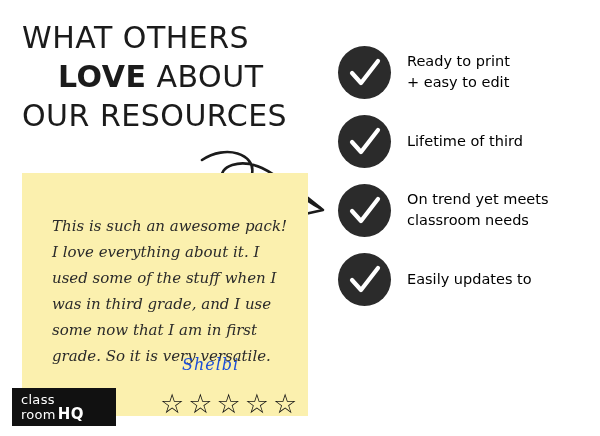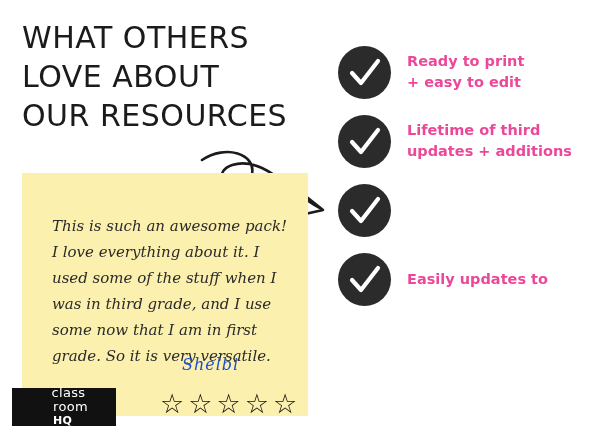--- a/index.html
+++ b/index.html
@@ -38,7 +38,8 @@
     white-space: nowrap;
   }
   .headline-line.bold-lead .bold {
-    font-weight: 400;
+    font-weight: 700;
+    margin-left: 36px;
   }
 
   

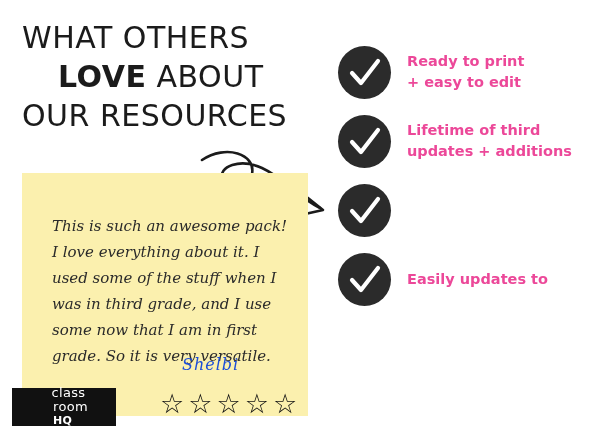--- a/index.html
+++ b/index.html
@@ -162,8 +162,7 @@
     font-family: "DejaVu Sans", sans-serif;
     font-size: 14.5px;
     line-height: 21px;
-    color: #ec4899;
-    font-weight: bold;
+    color: #000000;
   }
 </style>
 </head>

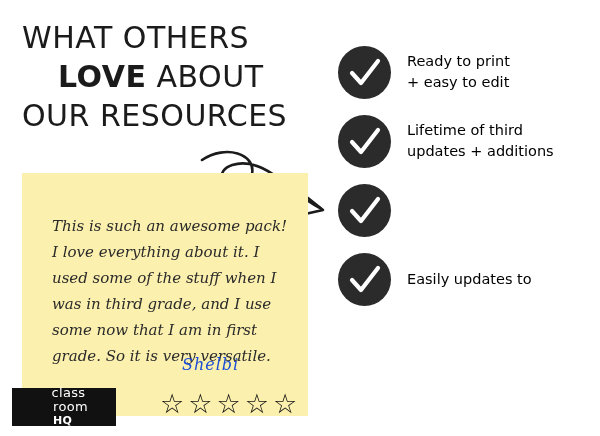--- a/index.html
+++ b/index.html
@@ -224,7 +224,6 @@
       </div>
       <div class="feature-text">
         <div>Lifetime of third</div>
-        <div>updates + additions</div>
       </div>
     </div>
 

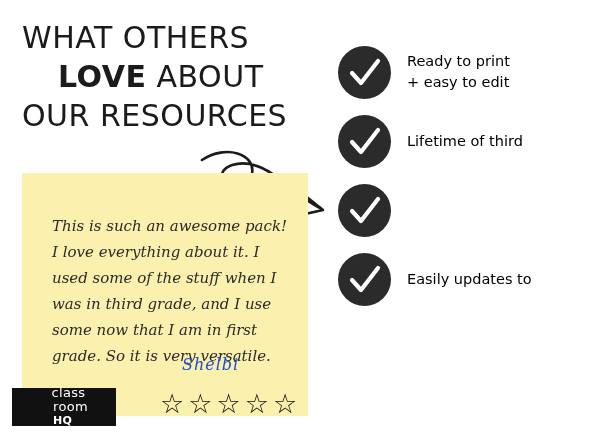--- a/index.html
+++ b/index.html
@@ -234,6 +234,10 @@
             <path d="M14 27 L23 37 L40 15" stroke="#ffffff" stroke-width="4.2" fill="none" stroke-linecap="round" stroke-linejoin="round"></path>
           </svg>
       </div>
+      <div class="feature-text">
+        <div>On trend yet meets</div>
+        <div>classroom needs</div>
+      </div>
     </div>
 
     <div class="feature-row">

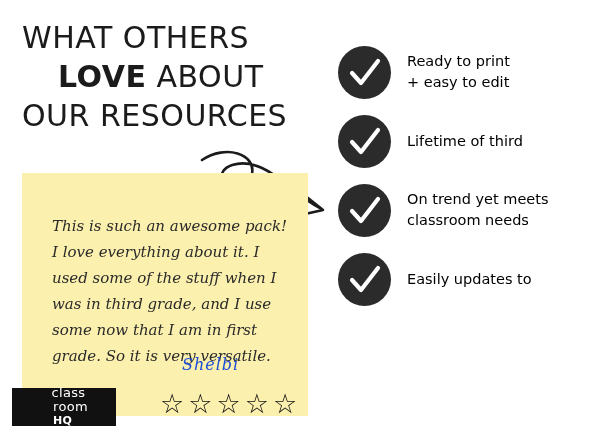--- a/index.html
+++ b/index.html
@@ -102,7 +102,6 @@
     justify-content: center;
     padding-left: 9px;
     box-sizing: border-box;
-    align-items: center;
   }
   .logo-line1, .logo-line2 {
     font-family: "DejaVu Sans", sans-serif;

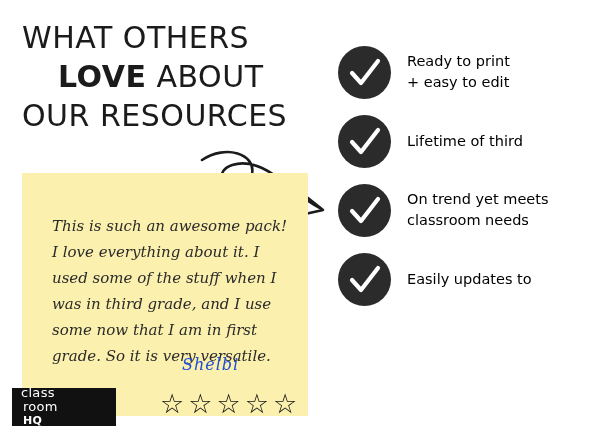--- a/index.html
+++ b/index.html
@@ -112,7 +112,6 @@
   .logo-line2 {
     display: flex;
     align-items: baseline;
-    flex-direction: column;
   }
   .logo-hq {
     font-weight: 700;

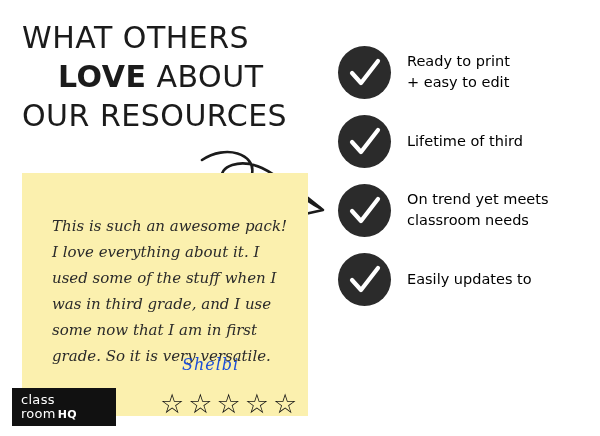--- a/index.html
+++ b/index.html
@@ -115,7 +115,7 @@
   }
   .logo-hq {
     font-weight: 700;
-    font-size: 11px;
+    font-size: 15px;
     margin-left: 2px;
   }
 

